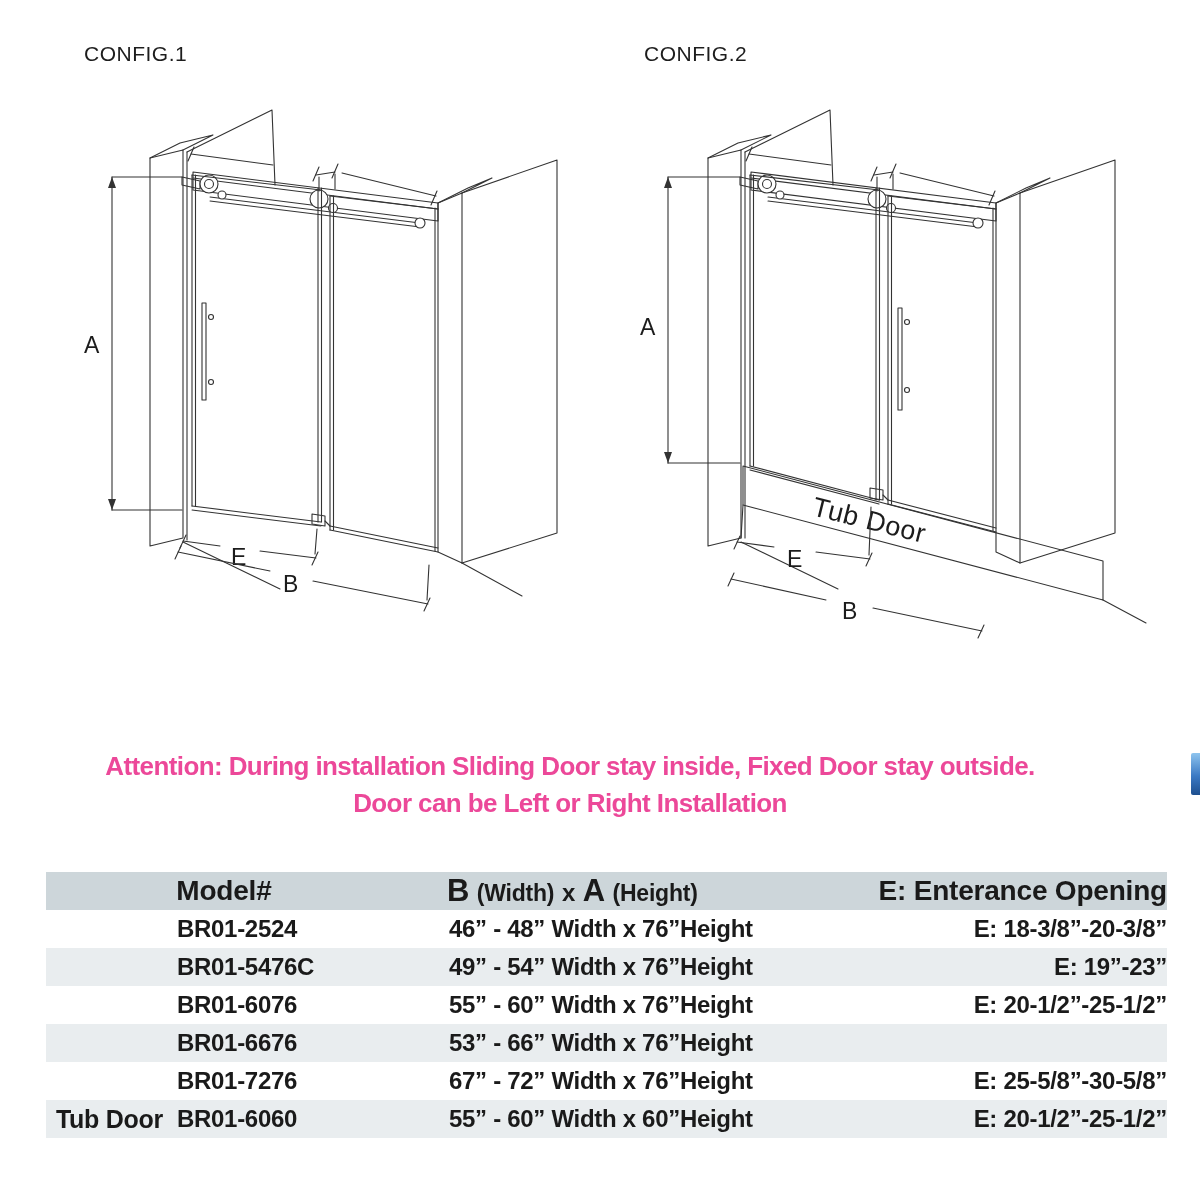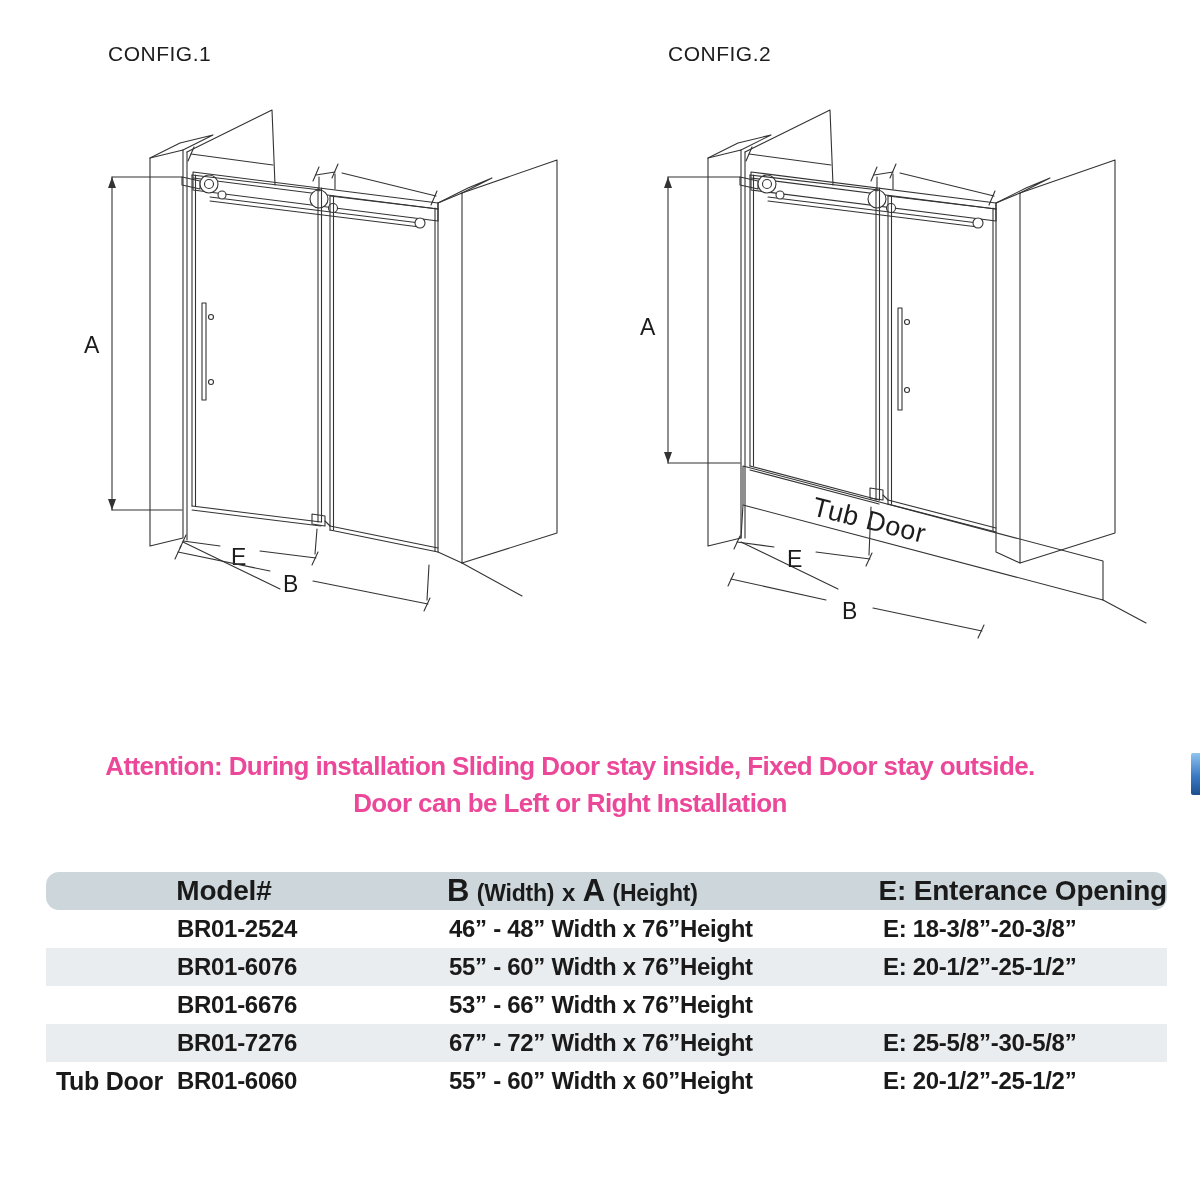--- a/index.html
+++ b/index.html
@@ -5,7 +5,7 @@
   html,body{margin:0;padding:0;background:#fff;}
   .canvas{position:relative;width:1200px;height:1200px;background:#fff;overflow:hidden;
           font-family:"Liberation Sans",sans-serif;}
-  .cfg-title{position:absolute;font-size:21px;color:#1d1d1d;letter-spacing:.5px;margin-left:24px;}
+  .cfg-title{position:absolute;font-size:21px;color:#1d1d1d;letter-spacing:.5px;}
   #cfg1-title{left:84px;top:42px;}
   #cfg2-title{left:644px;top:42px;}
   .diag{position:absolute;top:95px;}

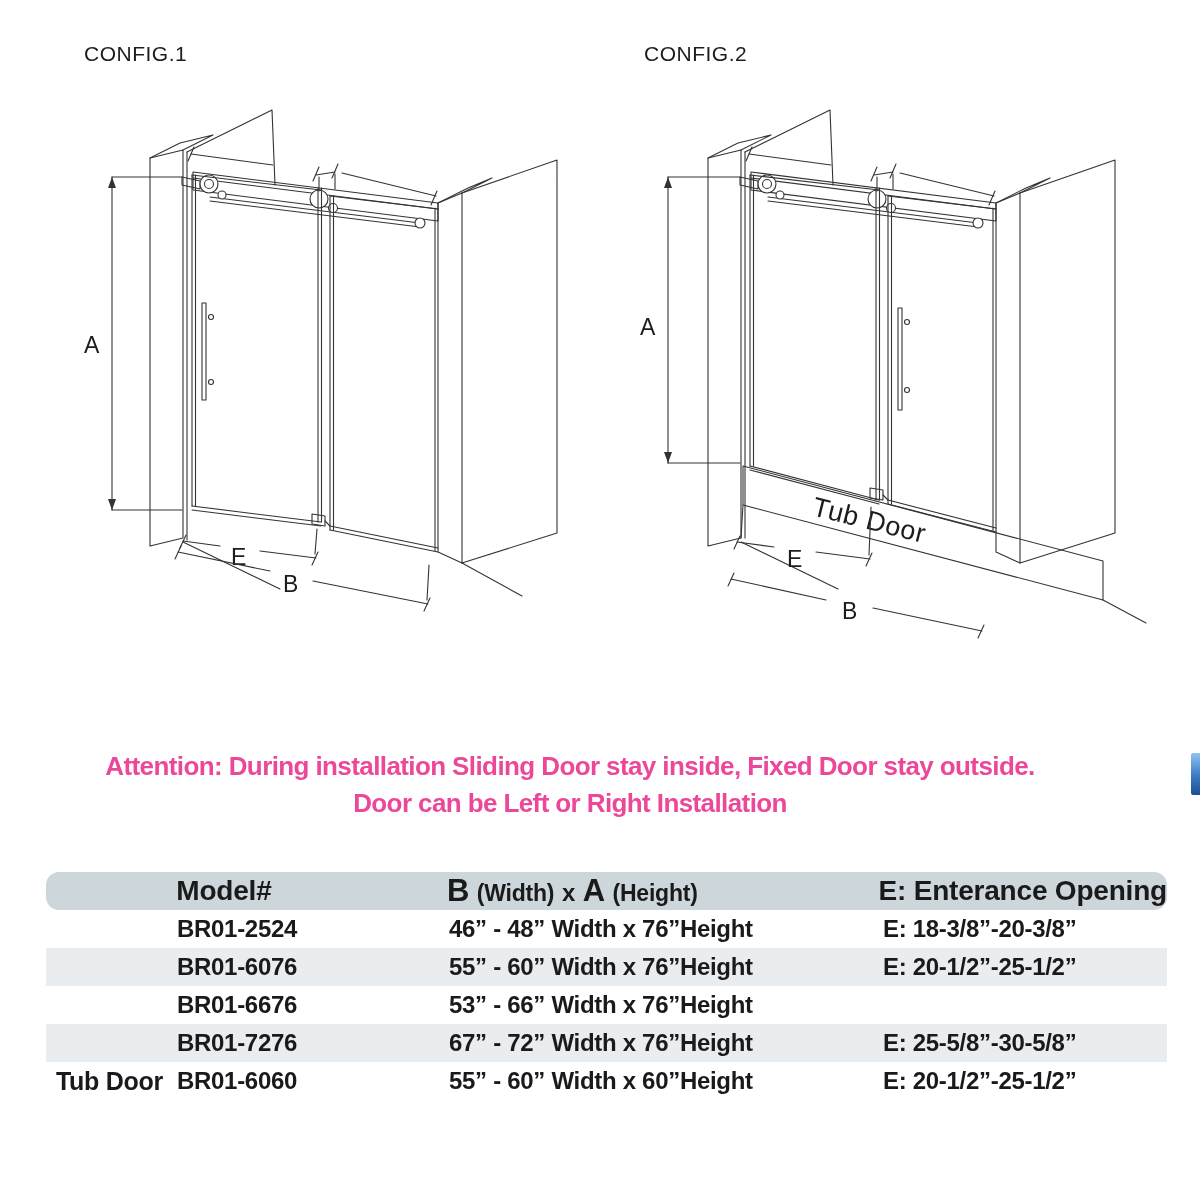--- a/index.html
+++ b/index.html
@@ -22,7 +22,7 @@
              background:linear-gradient(180deg,#8ec4ee 0%,#3b79c4 55%,#1d4f8f 100%);border-radius:2px 0 0 2px;}
   .spec-table{position:absolute;left:46px;top:872px;width:1121px;color:#1a1a1a;}
   .trow{display:flex;height:38px;line-height:38px;font-size:24px;font-weight:bold;letter-spacing:-.3px;}
-  .trow.head{background:#cdd6da;font-size:28px;letter-spacing:-.2px;border-radius:13px;}
+  .trow.head{background:#cdd6da;font-size:28px;letter-spacing:-.2px;}
   .trow:not(.head):nth-child(odd){background:#e9edef;}
   .c{white-space:nowrap;overflow:visible;}
   .c.tag{width:131px;padding-left:10px;box-sizing:border-box;font-size:25px;}

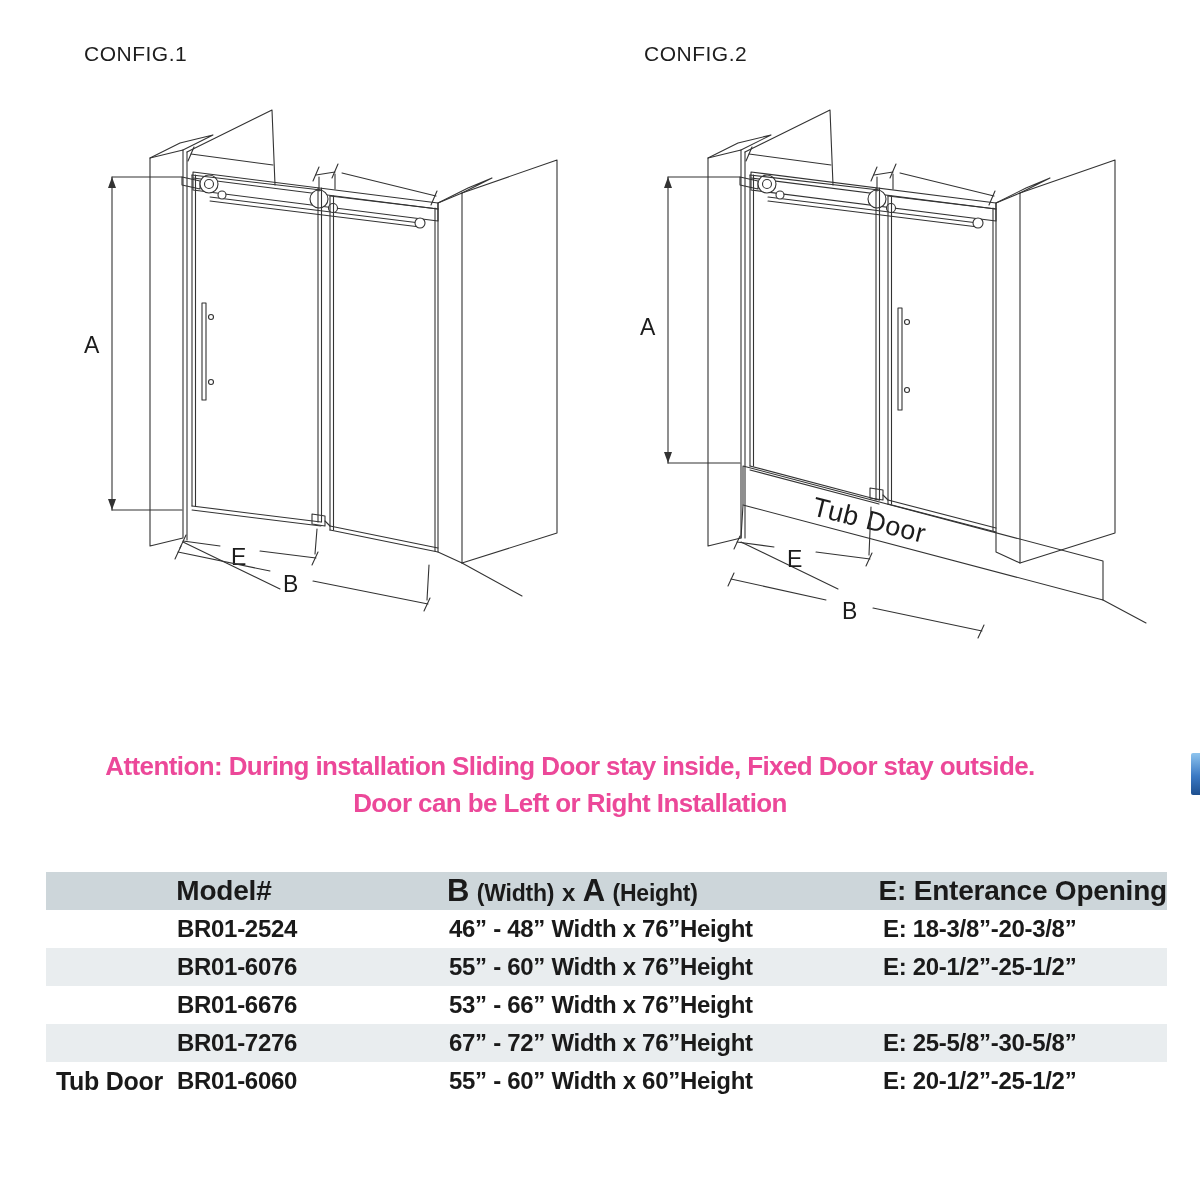--- a/index.html
+++ b/index.html
@@ -28,7 +28,7 @@
   .c.tag{width:131px;padding-left:10px;box-sizing:border-box;font-size:25px;}
   .c.model{width:241px;}
   .c.size{width:434px;margin-left:31px;}
-  .c.ent{flex:1;}
+  .c.ent{flex:1;text-align:right;}
   .hdr-big{font-size:31px;}
   .hdr-sub{font-size:23px;}
   .hdr-x{font-size:24px;}

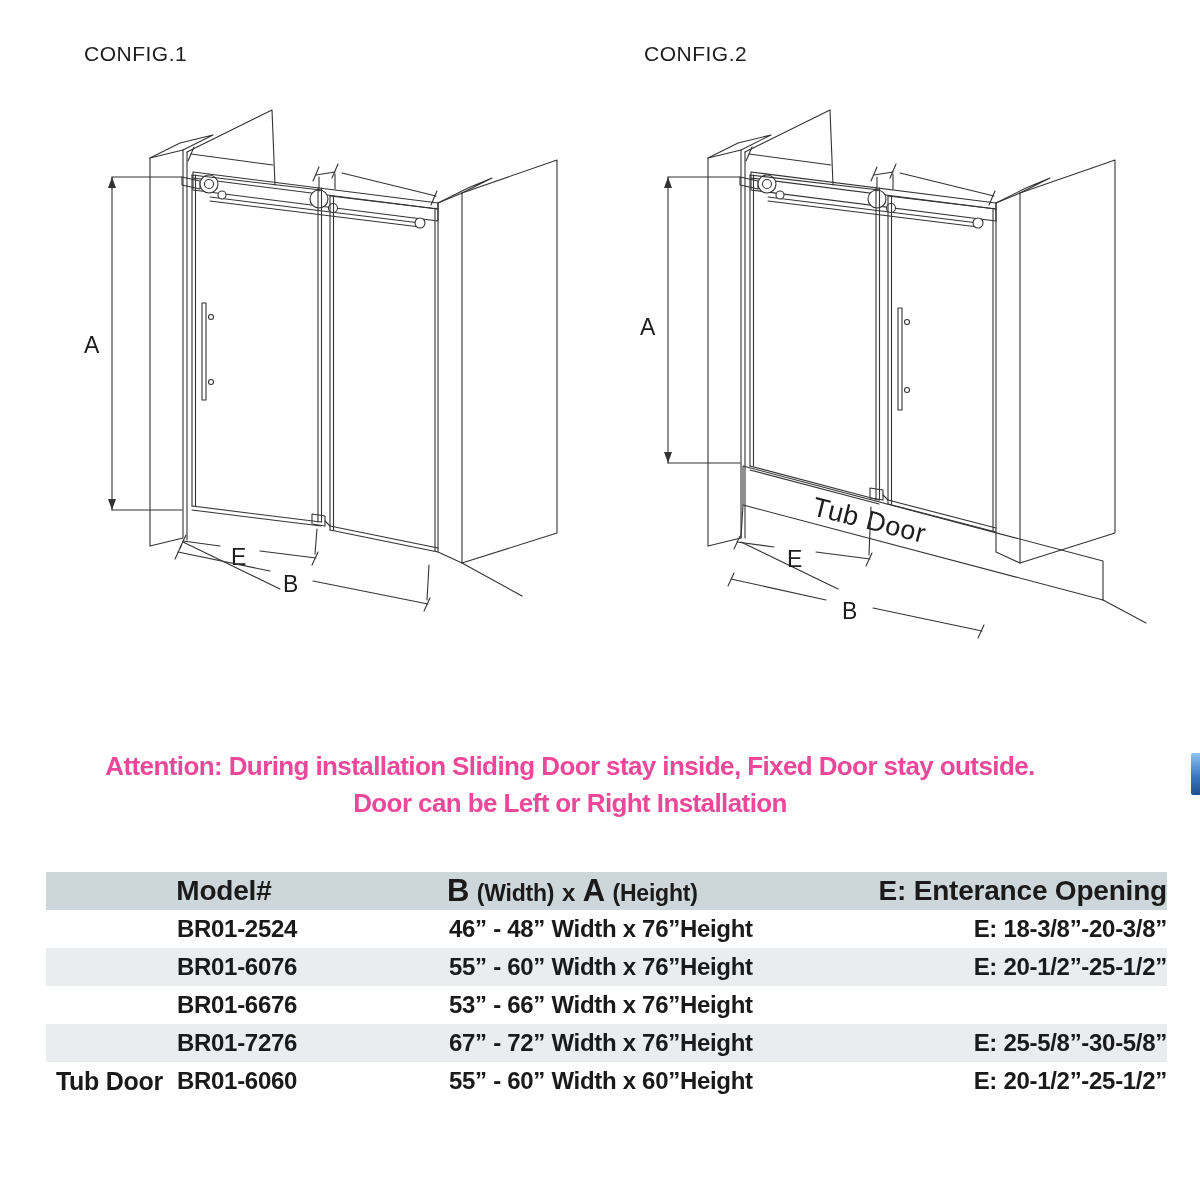--- a/index.html
+++ b/index.html
@@ -243,6 +243,12 @@
     </div>
     <div class="trow">
       <div class="c tag"></div>
+      <div class="c model">BR01-5476C</div>
+      <div class="c size">49” - 54” Width x 76”Height</div>
+      <div class="c ent">E: 19”-23”</div>
+    </div>
+    <div class="trow">
+      <div class="c tag"></div>
       <div class="c model">BR01-6076</div>
       <div class="c size">55” - 60” Width x 76”Height</div>
       <div class="c ent">E: 20-1/2”-25-1/2”</div>

